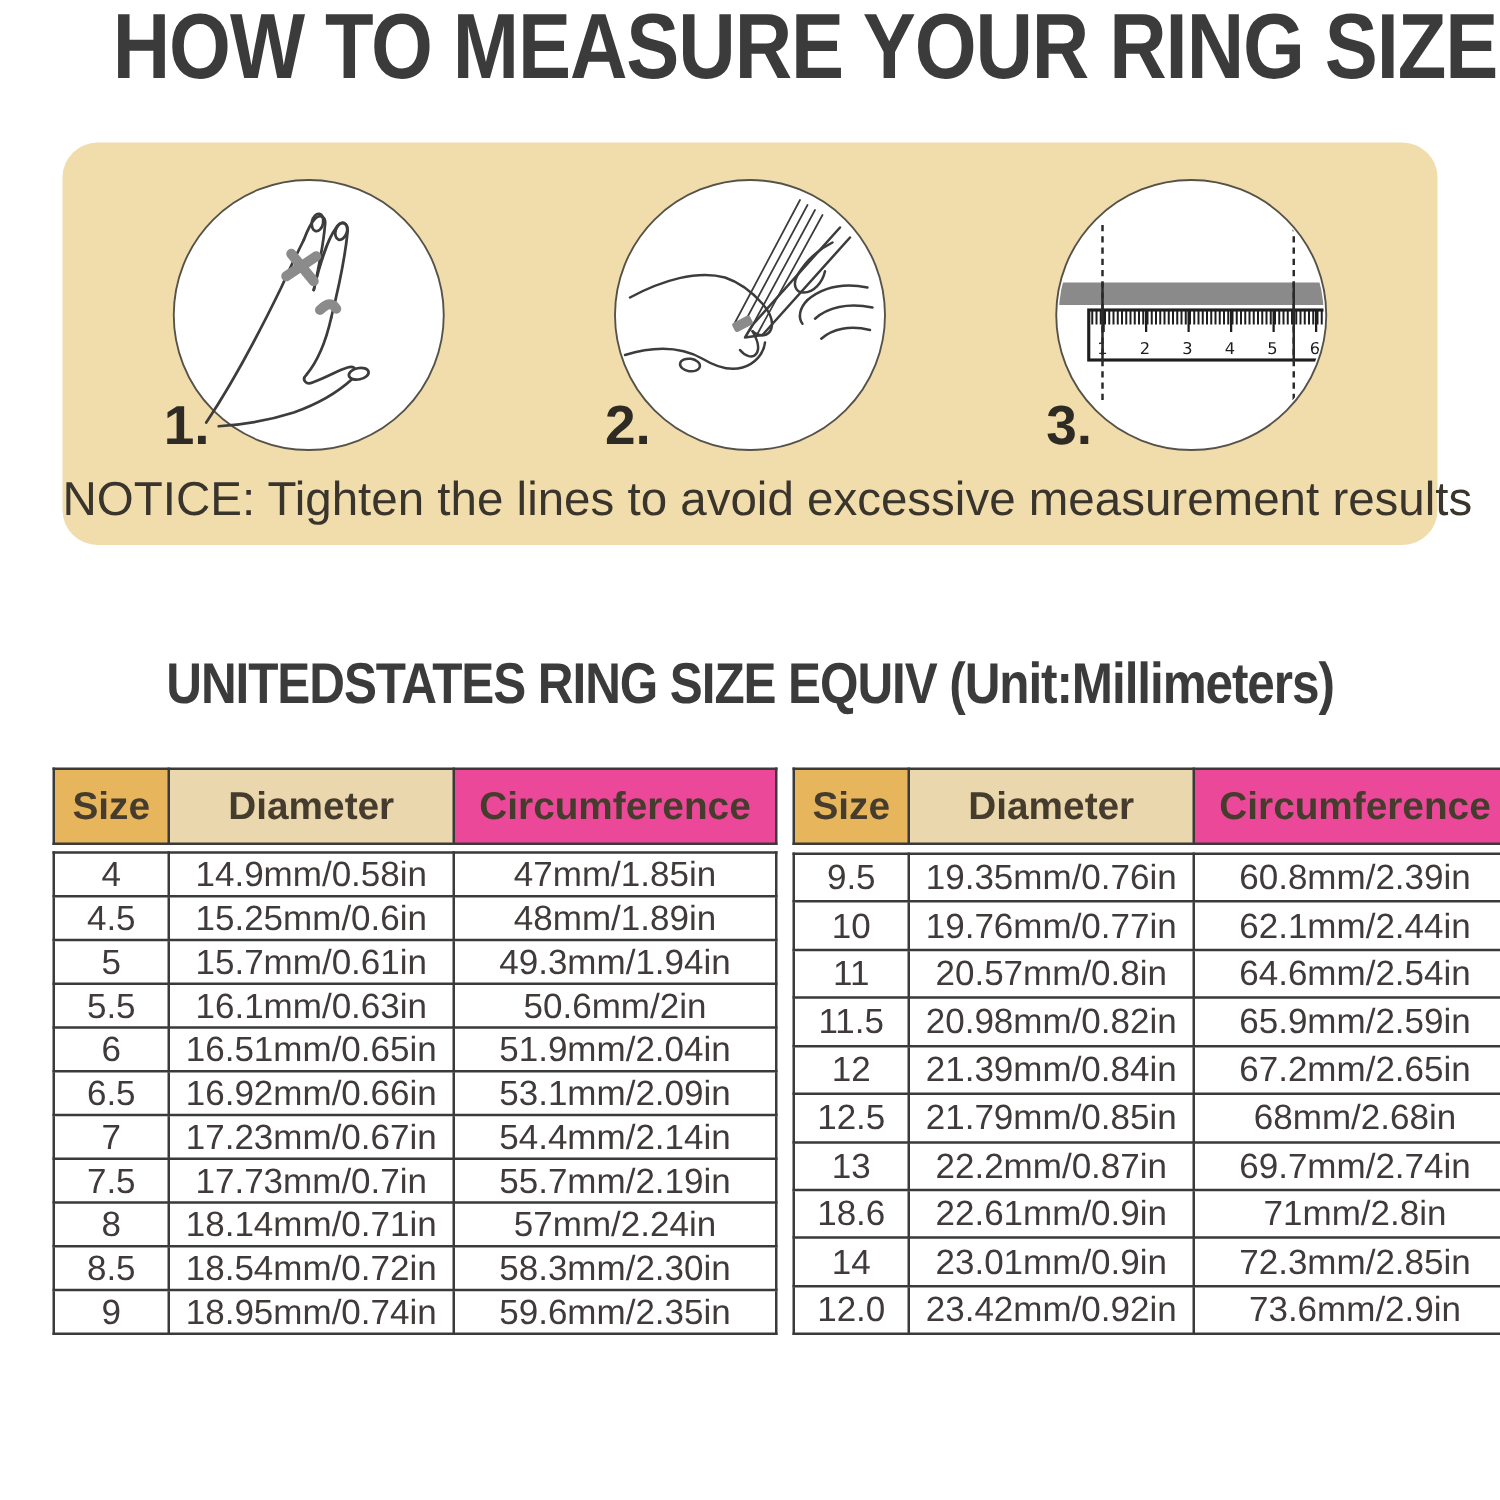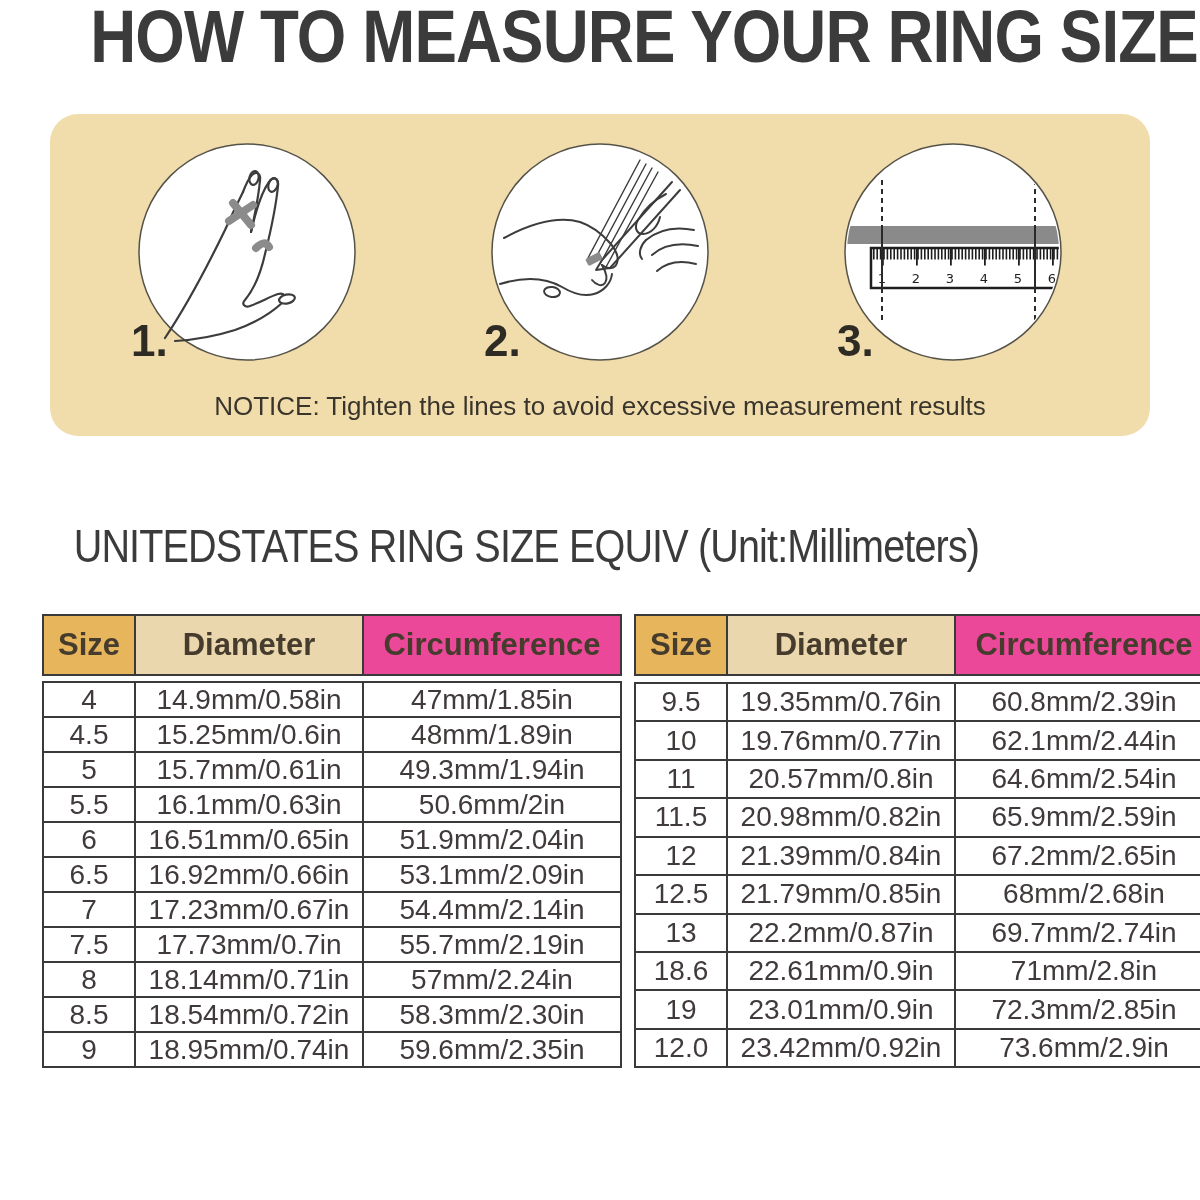--- a/index.html
+++ b/index.html
@@ -32,7 +32,7 @@
   }
   .notice{
     position:absolute;left:0;right:0;bottom:14px;text-align:center;
-    font-size:26px;color:#3a352c;white-space:nowrap;
+    font-size:38px;color:#3a352c;white-space:nowrap;
   }
 
   

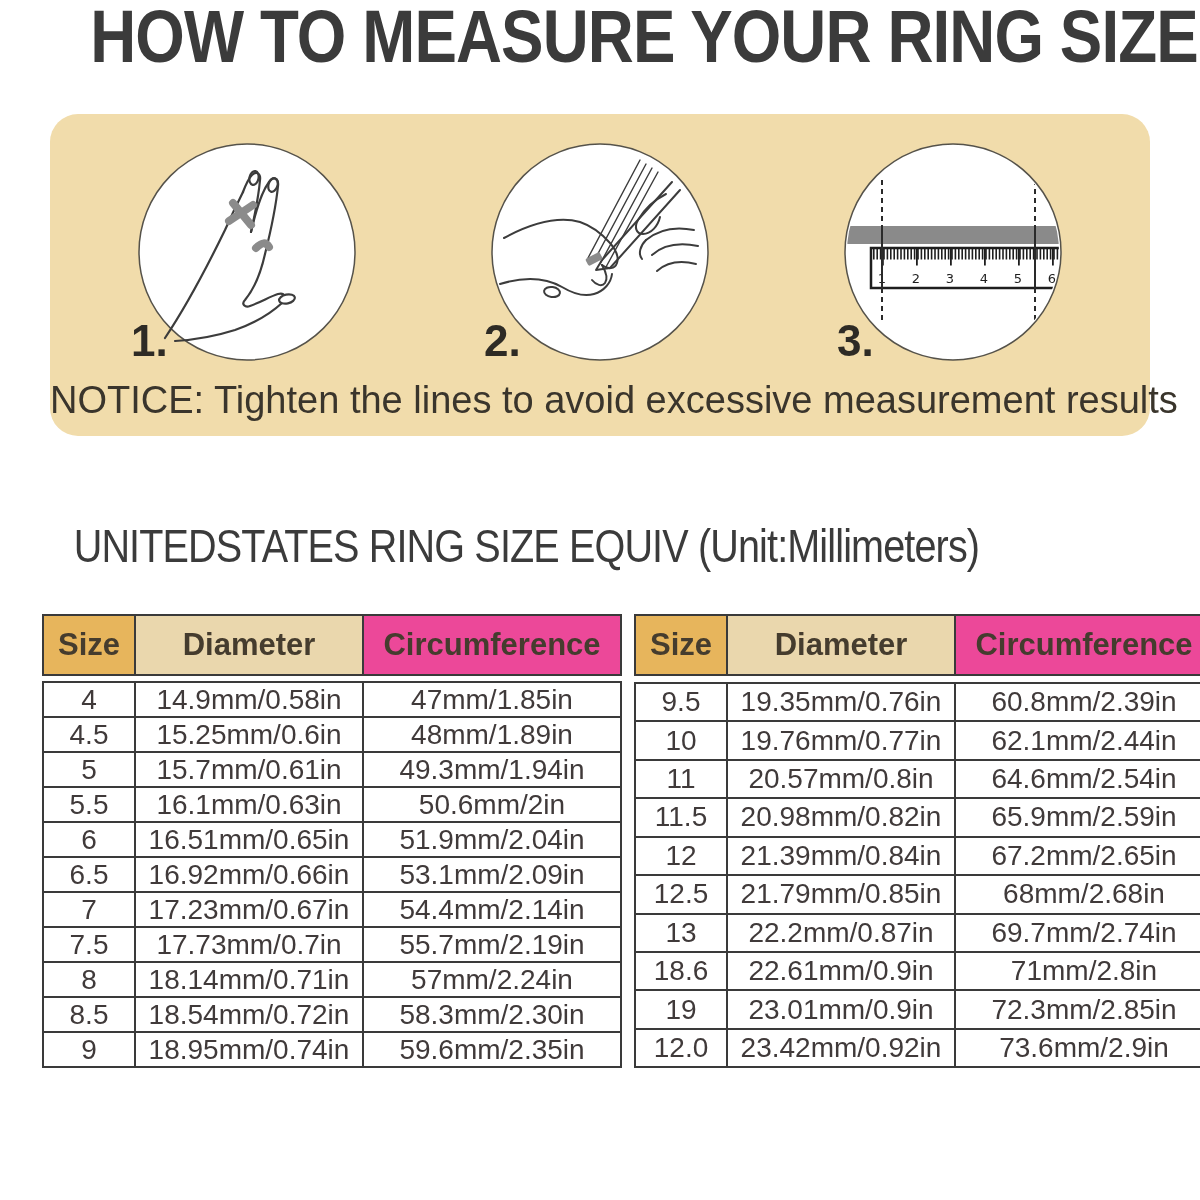--- a/index.html
+++ b/index.html
@@ -37,8 +37,8 @@
 
   
   .subtitle{
-    margin:86px 0 0;
-    font-size:46px;font-weight:normal;color:#3b3b3b;line-height:1.05;
+    margin:86px 0 0;text-align:center;
+    font-size:46px;font-weight:bold;color:#3b3b3b;line-height:1.05;
     white-space:nowrap;
   }
 

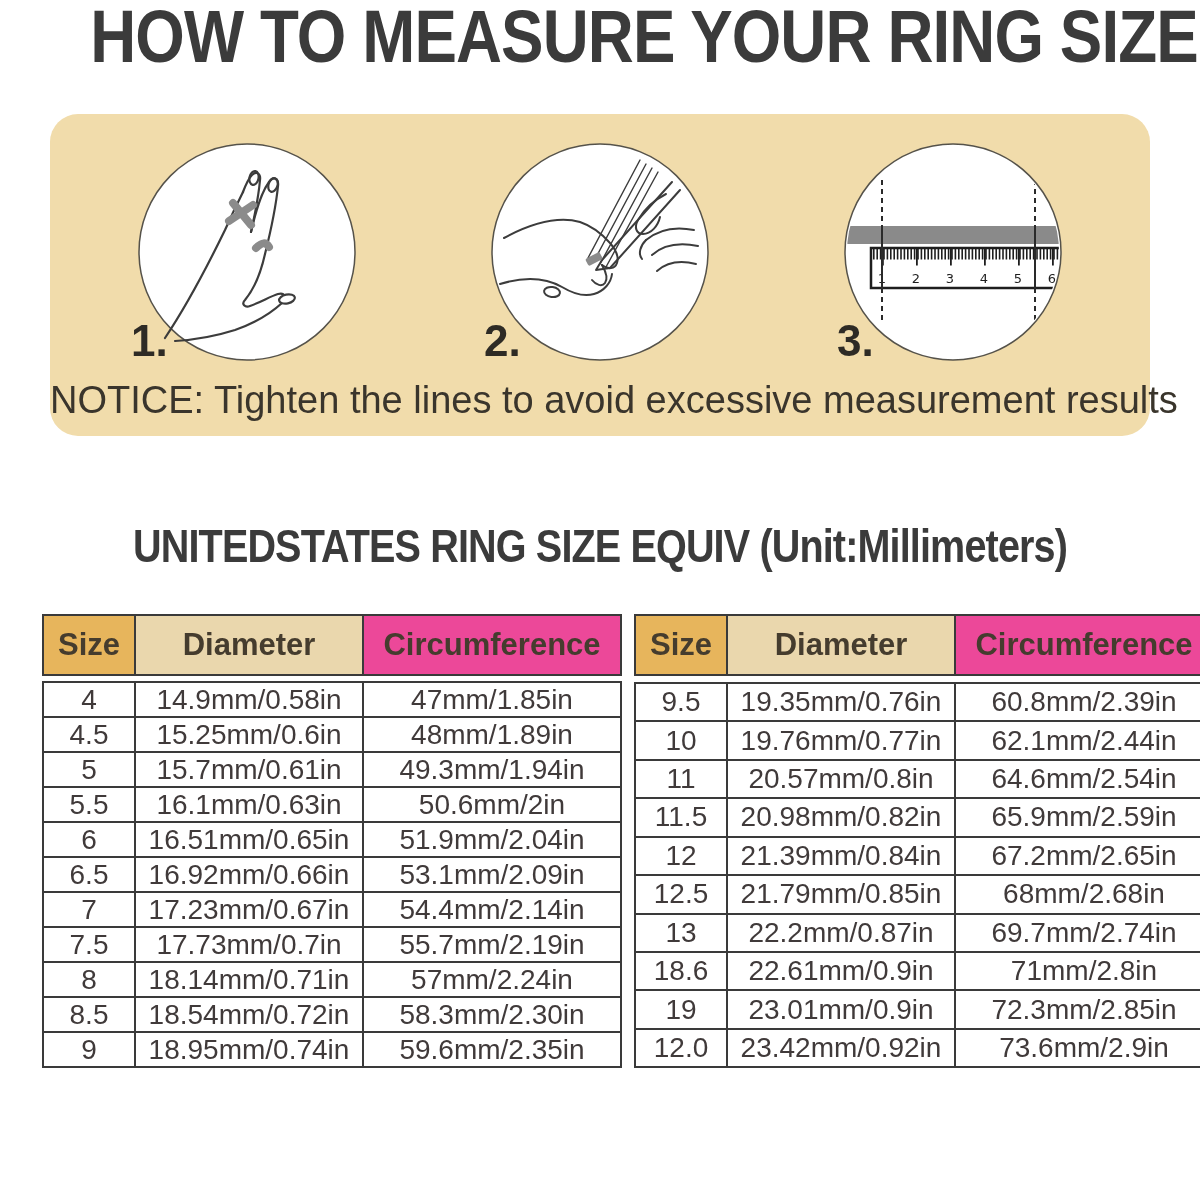--- a/index.html
+++ b/index.html
@@ -293,7 +293,7 @@
             <td>71mm/2.8in</td>
           </tr>
           <tr>
-            <td>19</td>
+            <td>14</td>
             <td>23.01mm/0.9in</td>
             <td>72.3mm/2.85in</td>
           </tr>

